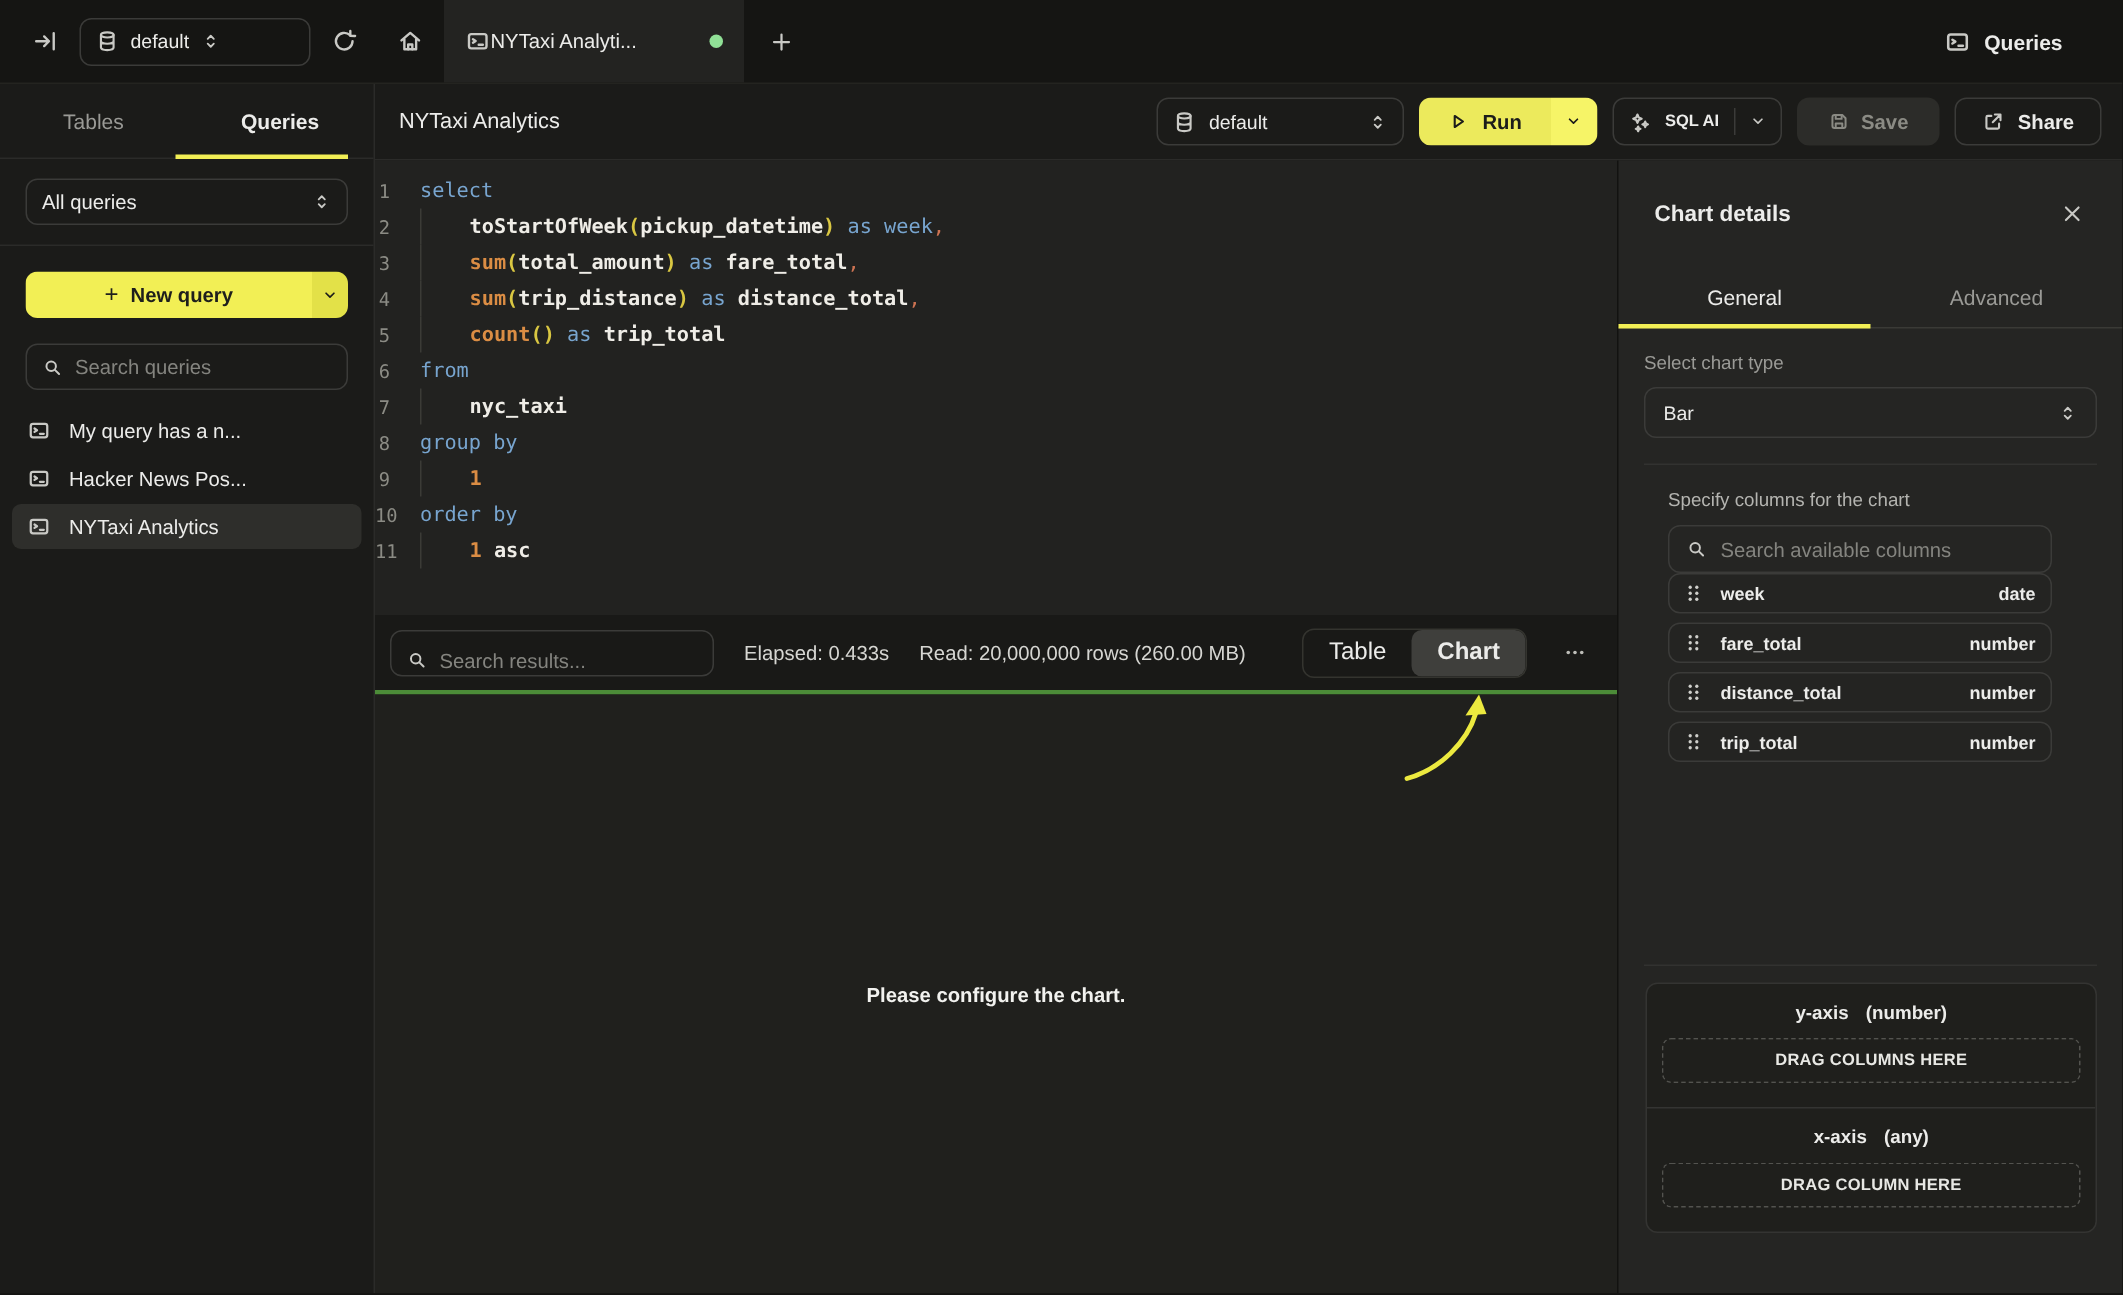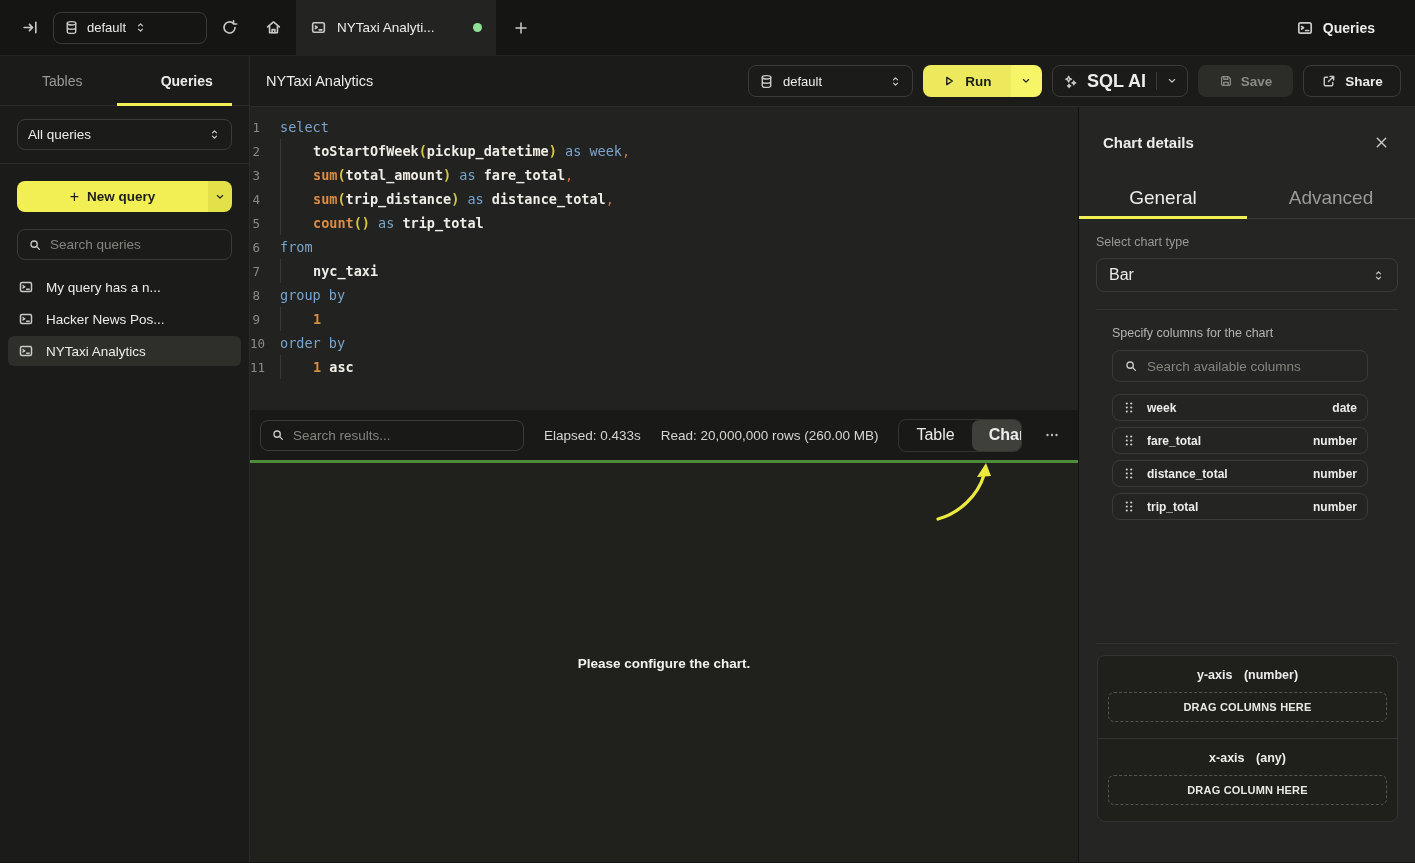--- a/index.html
+++ b/index.html
@@ -34,7 +34,7 @@
   .db-select .val{font-size:13px;color:var(--txt)}
   .tabstrip{display:flex;align-items:stretch;flex:1}
   .home-btn{width:46px;display:flex;align-items:center;justify-content:center;cursor:pointer}
-  .querytab{width:200px;background:var(--tab-active);display:flex;align-items:center;gap:10px;padding:0 14px;cursor:pointer}
+  .querytab{width:200px;background:var(--tab-active);display:flex;align-items:center;padding:0 14px;cursor:pointer}
   .querytab .tab-title{font-size:13.5px;color:var(--txt);white-space:nowrap;overflow:hidden;flex:1}
   .unsaved-dot{width:9px;height:9px;border-radius:50%;background:var(--dot-green);flex:none}
   .newtab-btn{width:50px;display:flex;align-items:center;justify-content:center;cursor:pointer}

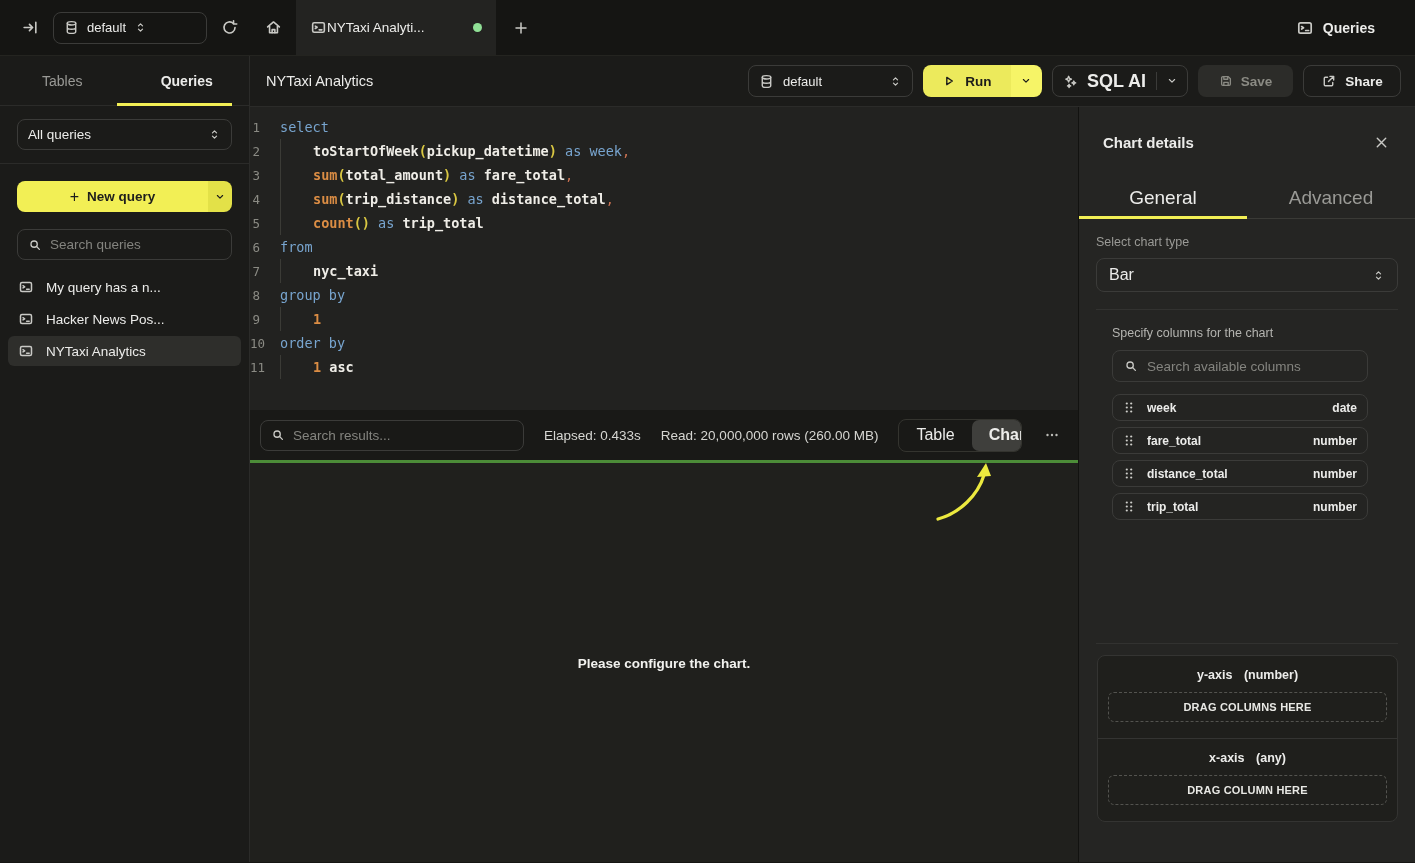--- a/index.html
+++ b/index.html
@@ -75,7 +75,7 @@
   .run-caret{width:31px;background:#f6f467;display:flex;align-items:center;justify-content:center}
   .run-caret svg,.nq-caret svg{stroke:#1c1c1a}
   .sqlai-btn{height:32px;border:1px solid var(--border);border-radius:8px;display:flex;align-items:center;cursor:pointer}
-  .sqlai-btn .lbl{padding:0 10px 0 9px;font-size:18px;font-weight:bold}
+  .sqlai-btn .lbl{padding:0 10px 0 9px;font-size:11px;font-weight:bold}
   .sqlai-btn .sep{width:1px;height:18px;background:var(--border)}
   .sqlai-btn .sq-caret{width:30px;display:flex;align-items:center;justify-content:center}
   .sqlai-btn .spark{margin-left:10px}

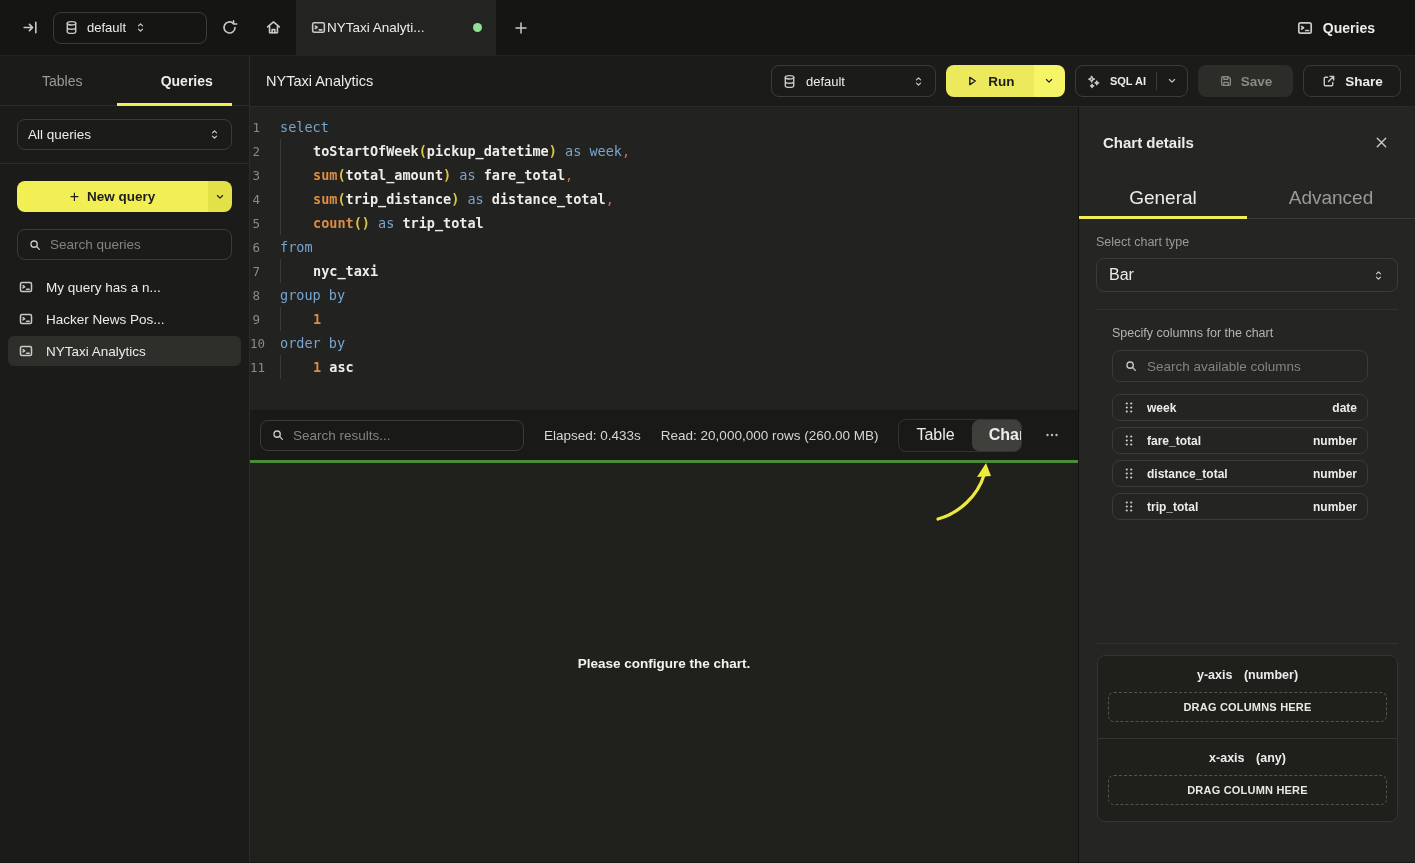--- a/index.html
+++ b/index.html
@@ -124,7 +124,7 @@
   .cp-title{font-size:15px;font-weight:bold}
   .cp-close{margin-left:auto;width:28px;height:28px;display:flex;align-items:center;justify-content:center;cursor:pointer}
   .cp-tabs{height:42px;flex:none;display:flex;position:relative;border-bottom:1px solid #3a3a36}
-  .cp-tab{width:50%;display:flex;align-items:center;justify-content:center;font-size:19px;color:var(--muted);cursor:pointer}
+  .cp-tab{width:50%;display:flex;align-items:center;justify-content:center;font-size:14px;color:var(--muted);cursor:pointer}
   .cp-tab.active{color:var(--txt)}
   .cp-underline{position:absolute;left:0;bottom:-1px;width:50%;height:3px;background:var(--accent)}
   .cp-body{flex:1;padding:16px 17px 0;display:flex;flex-direction:column}

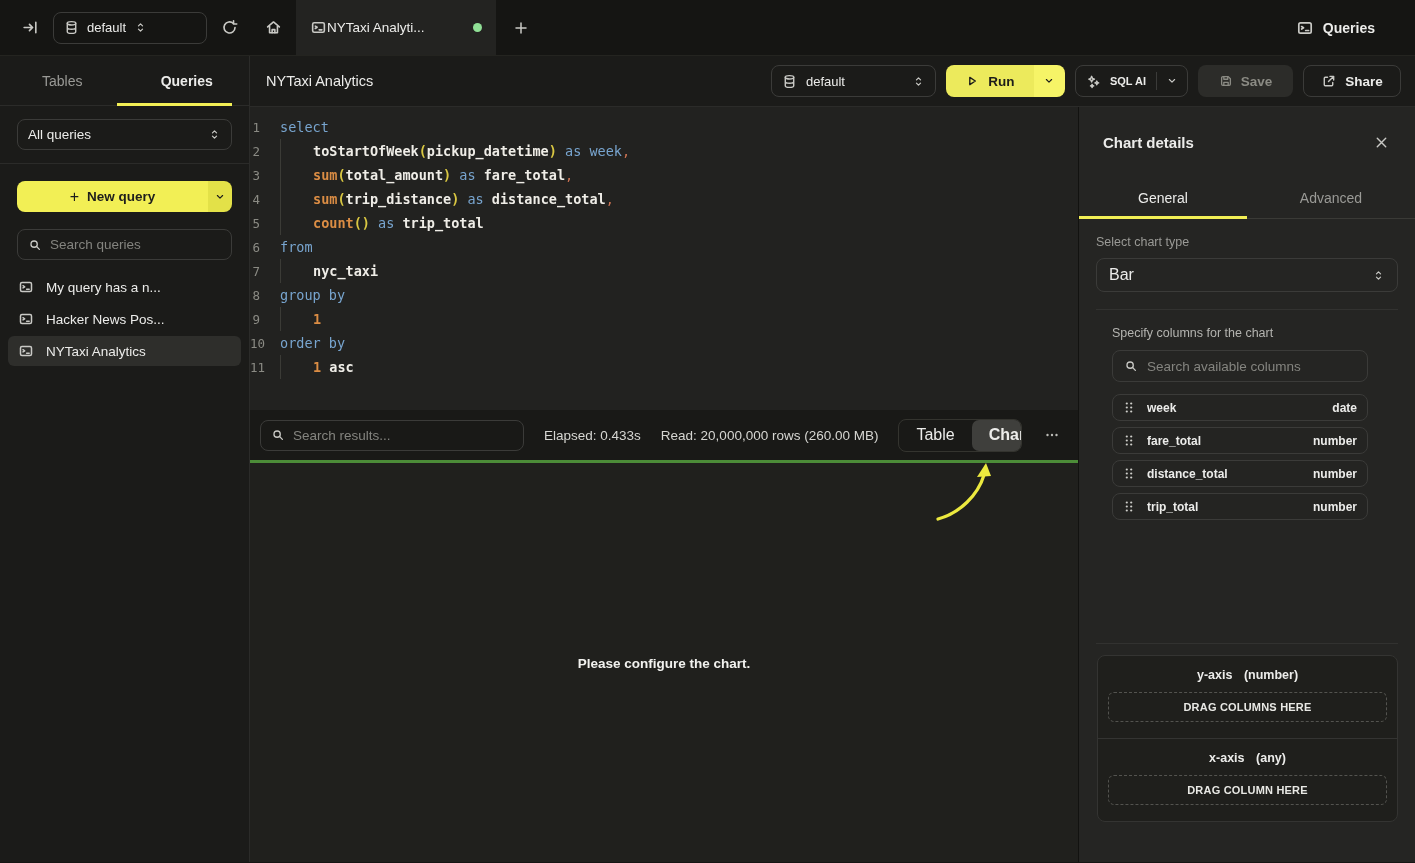--- a/index.html
+++ b/index.html
@@ -130,7 +130,7 @@
   .cp-body{flex:1;padding:16px 17px 0;display:flex;flex-direction:column}
   .field-label{color:var(--muted);font-size:12.5px;margin-bottom:9px}
   .cp-select{height:34px;border:1px solid var(--border);border-radius:8px;display:flex;align-items:center;padding:0 12px;cursor:pointer}
-  .cp-select .val{flex:1;font-size:16px}
+  .cp-select .val{flex:1;font-size:13px}
   .cp-divider{height:1px;background:#323230;margin:17px 0 16px}
   .columns-inner{margin:0 30px 0 16px;display:flex;flex-direction:column}
   .col-label{color:#b4b4b0;font-size:12.5px;margin-bottom:10px}

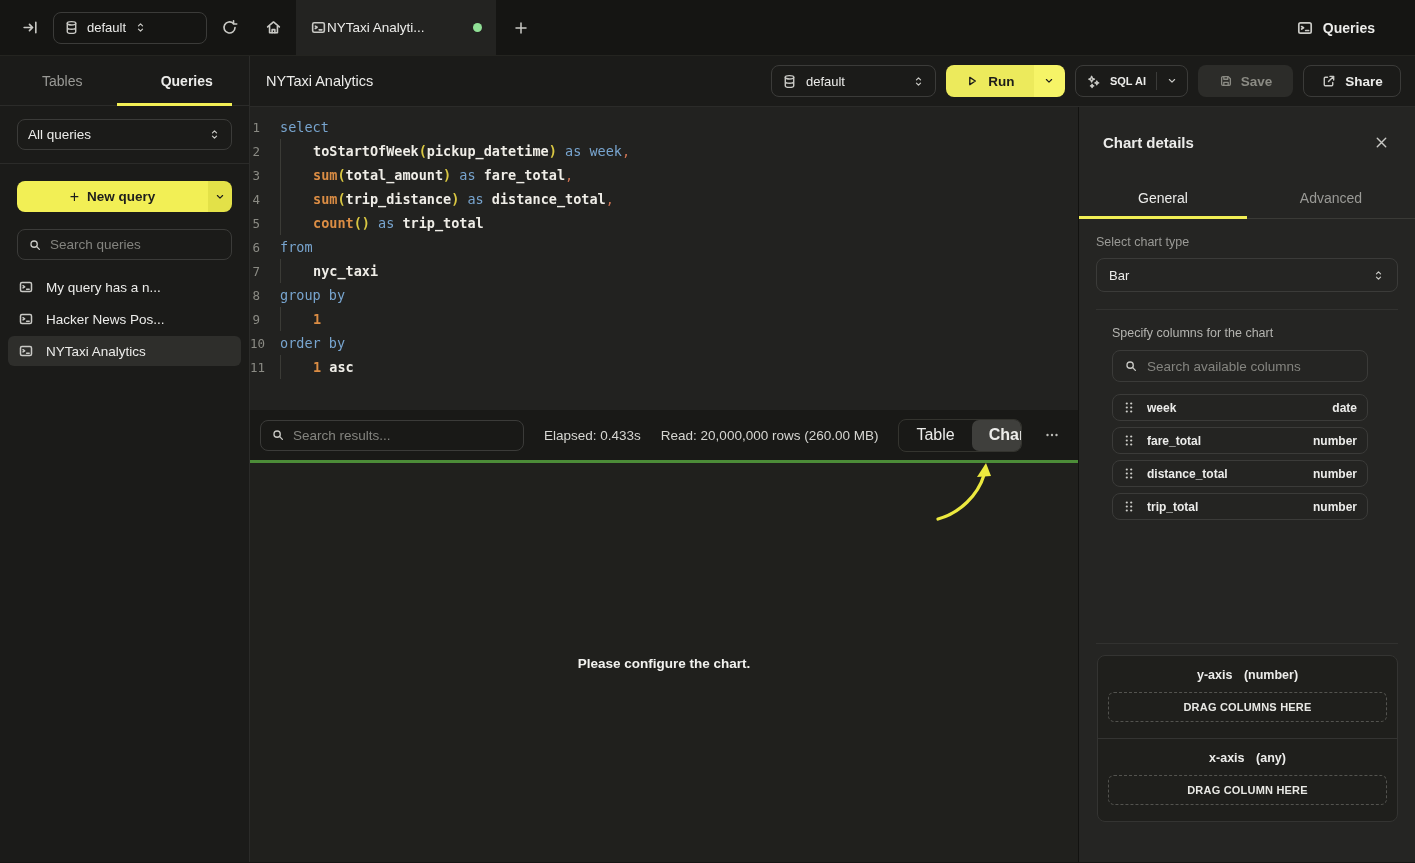--- a/index.html
+++ b/index.html
@@ -134,7 +134,7 @@
   .cp-divider{height:1px;background:#323230;margin:17px 0 16px}
   .columns-inner{margin:0 30px 0 16px;display:flex;flex-direction:column}
   .col-label{color:#b4b4b0;font-size:12.5px;margin-bottom:10px}
-  .col-search{height:32px;border:1px solid var(--border);border-radius:8px;display:flex;align-items:center;gap:9px;padding:0 11px;margin-bottom:12px}
+  .col-search{height:32px;border:1px solid var(--border);border-radius:8px;display:flex;align-items:center;gap:9px;padding:0 11px;}
   .col-search input{background:transparent;border:none;outline:none;color:var(--txt);width:100%;font-size:13.5px;font-family:inherit}
   .col-search input::placeholder{color:var(--placeholder)}
   .col-list{display:flex;flex-direction:column;gap:6px}

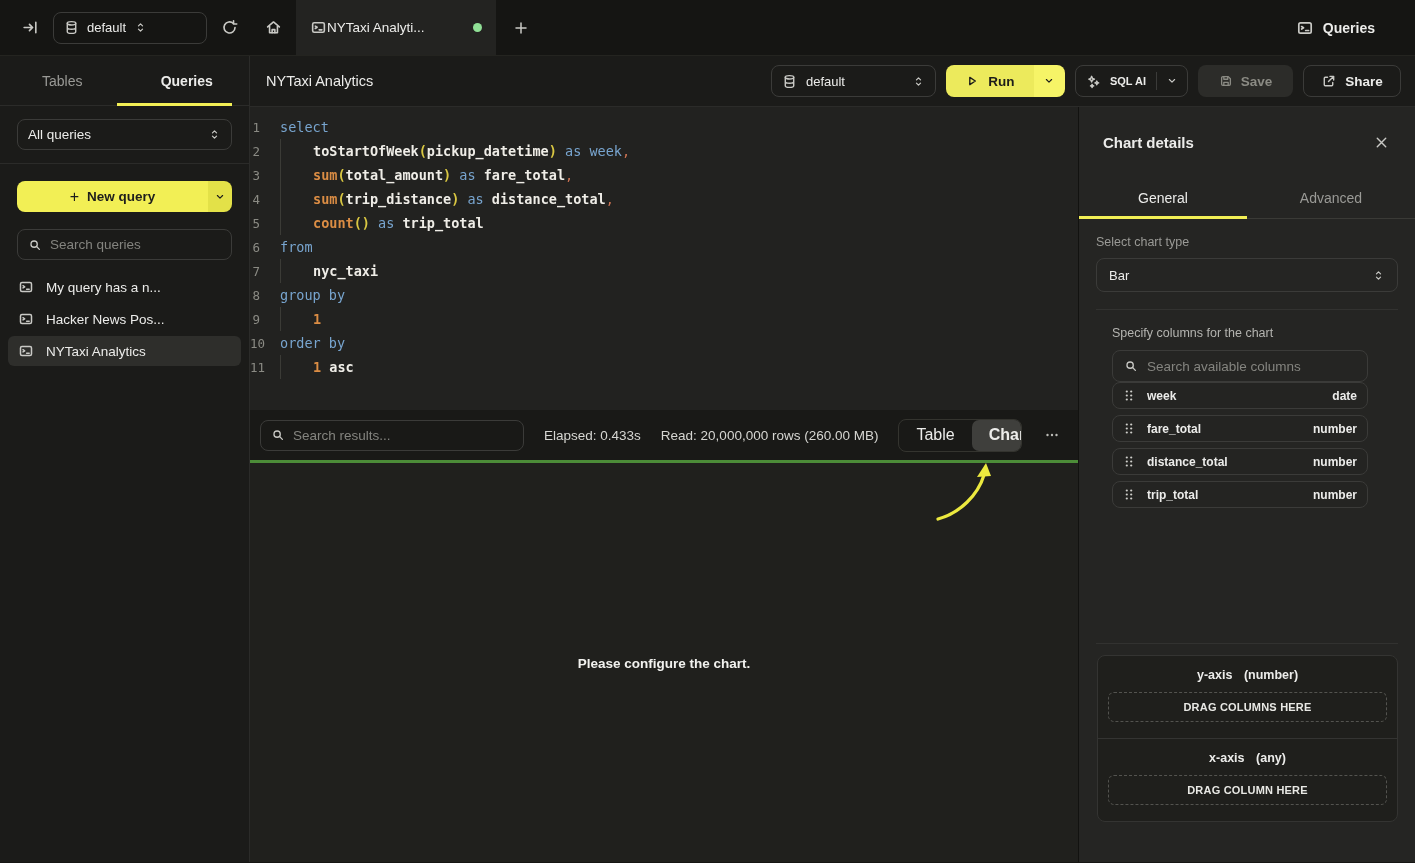--- a/index.html
+++ b/index.html
@@ -102,7 +102,7 @@
 
   
   .results-bar{height:50px;flex:none;background:var(--resultsbar);display:flex;align-items:center;padding:0 16px 0 10px;gap:20px}
-  .results-search{width:264px;height:31px;border:1px solid var(--border);border-radius:8px;display:flex;align-items:center;gap:8px;padding:12px 10px;flex:none}
+  .results-search{width:216px;height:31px;border:1px solid var(--border);border-radius:8px;display:flex;align-items:flex-start;gap:8px;padding:12px 10px;flex:none}
   .results-search input{background:transparent;border:none;outline:none;color:var(--txt);width:100%;font-size:13.5px;font-family:inherit}
   .results-search input::placeholder{color:var(--placeholder)}
   .stat{color:#d6d6d2;font-size:13.5px;white-space:nowrap}

